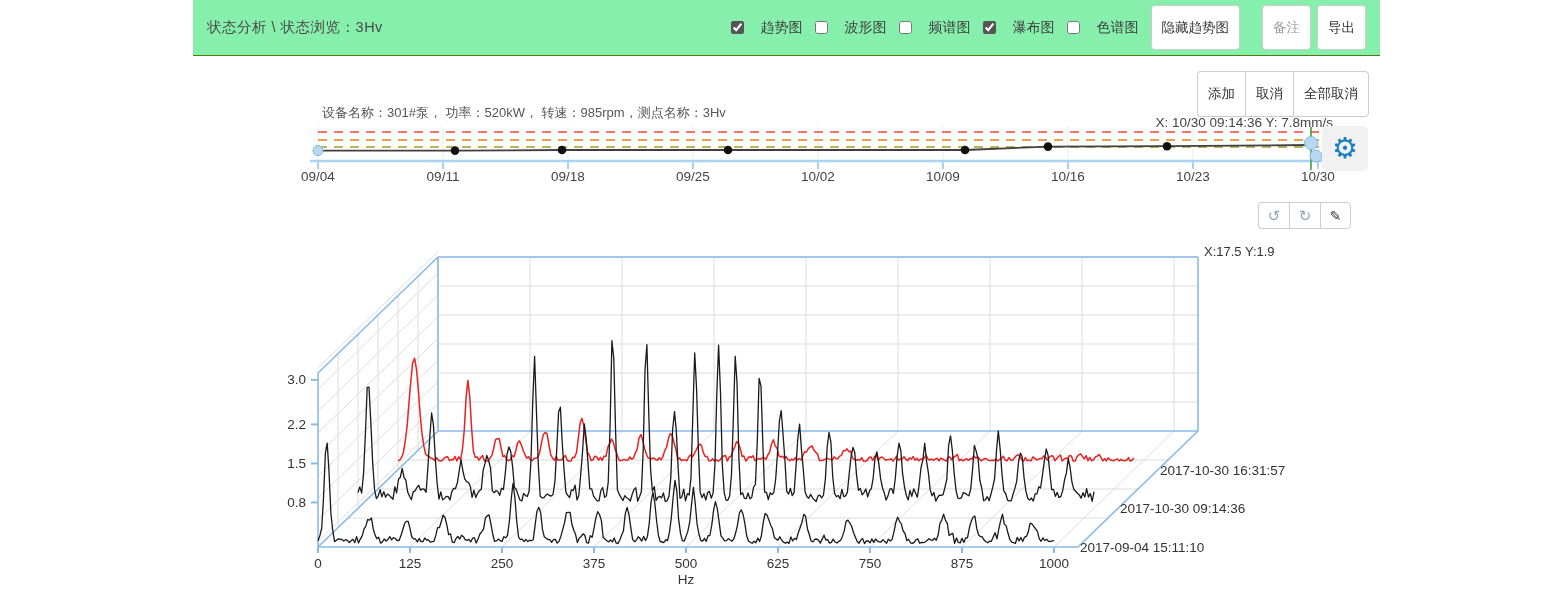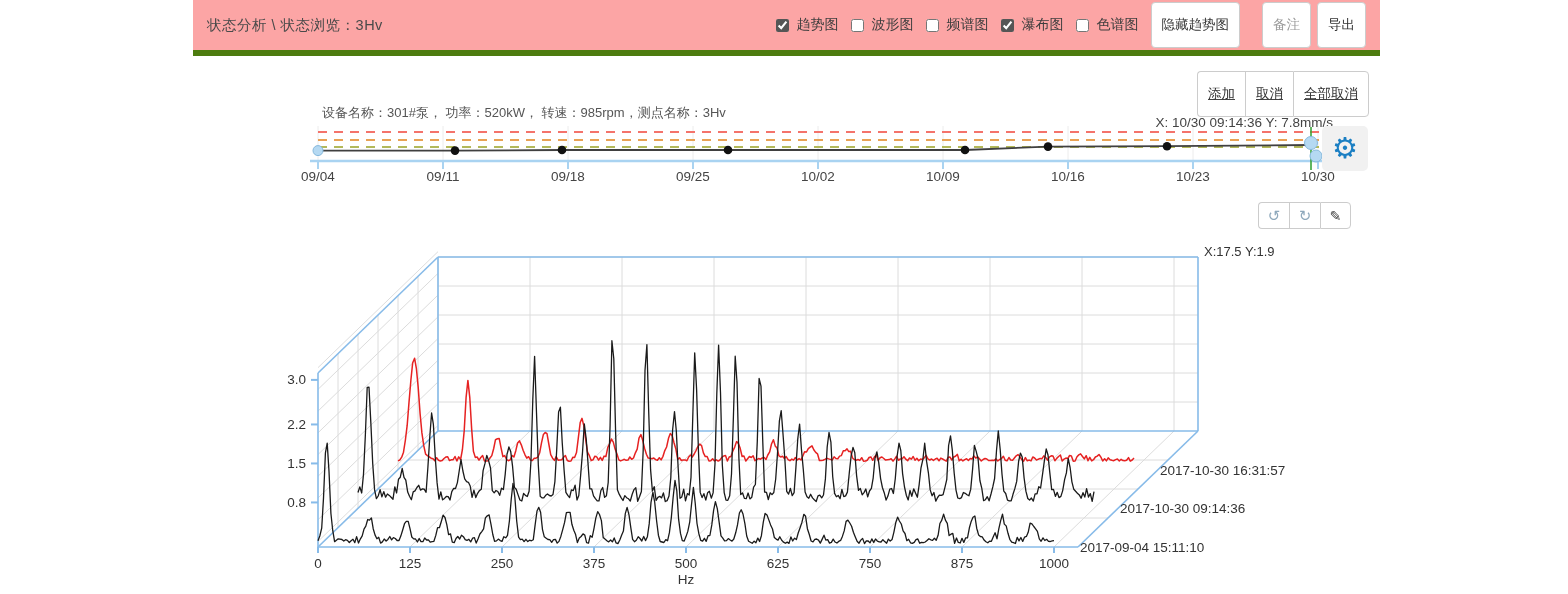--- a/index.html
+++ b/index.html
@@ -5,8 +5,8 @@
   html,body{margin:0;padding:0;background:#fff;}
   body{font-family:"Liberation Sans","DejaVu Sans",sans-serif;color:#444;}
   .page{position:relative;width:1568px;height:594px;background:#fff;overflow:hidden;}
-  .topbar{position:absolute;left:193px;top:0;width:1187px;height:56px;background:#fca5a5;
-          border-bottom:6px solid #4d7c0f;display:flex;align-items:center;justify-content:space-between;box-sizing:border-box;padding:0 14px;}
+  .topbar{position:absolute;left:193px;top:0;width:1187px;height:56px;background:#86efac;
+          border-bottom:1px solid #4d7c0f;display:flex;align-items:center;justify-content:space-between;box-sizing:border-box;padding:0 14px;}
   .crumb{font-size:14.5px;color:#4a4a4a;letter-spacing:.5px;}
   .controls{display:flex;align-items:center;gap:6px;}
   .cb{display:flex;align-items:center;gap:8px;font-size:14px;color:#3e3e3e;margin-right:6px;}

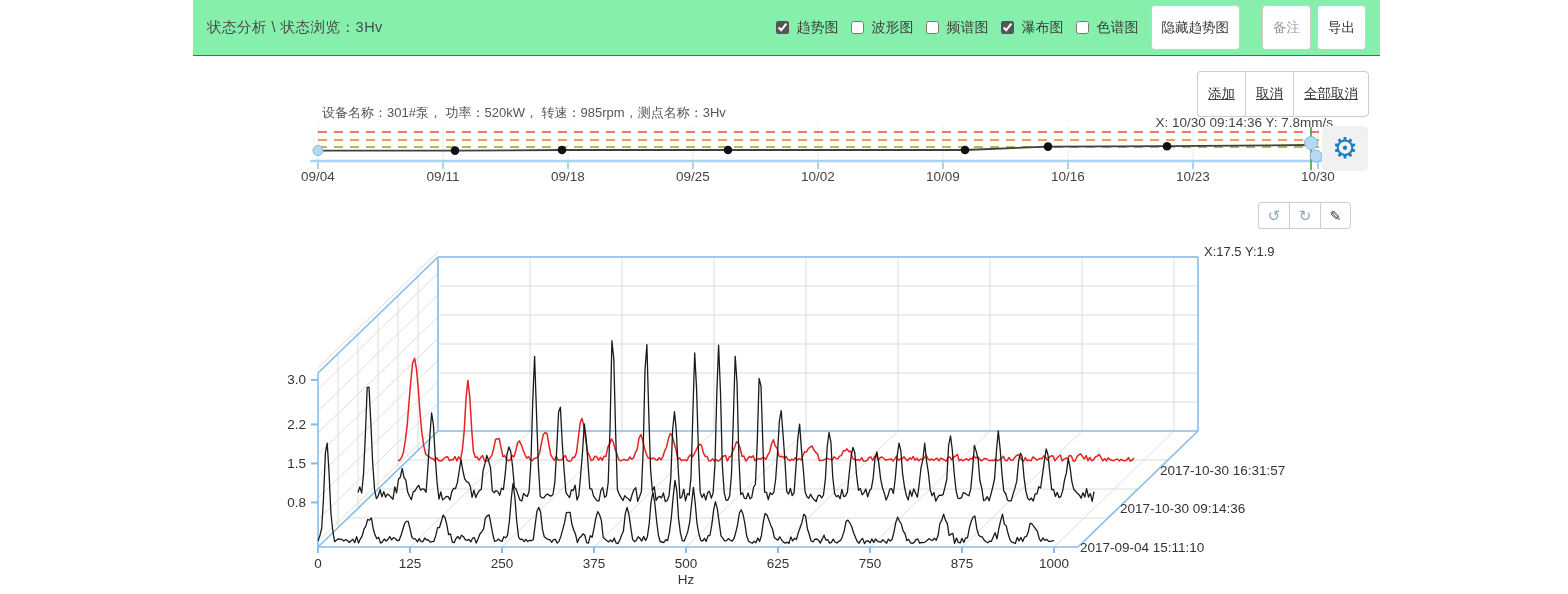--- a/index.html
+++ b/index.html
@@ -9,7 +9,7 @@
           border-bottom:1px solid #4d7c0f;display:flex;align-items:center;justify-content:space-between;box-sizing:border-box;padding:0 14px;}
   .crumb{font-size:14.5px;color:#4a4a4a;letter-spacing:.5px;}
   .controls{display:flex;align-items:center;gap:6px;}
-  .cb{display:flex;align-items:center;gap:8px;font-size:14px;color:#3e3e3e;margin-right:6px;}
+  .cb{display:flex;align-items:center;gap:17px;font-size:14px;color:#3e3e3e;margin-right:6px;}
   .cb input{width:13px;height:13px;accent-color:#555;margin:0;}
   .btn{background:#fff;border:1px solid #ccc;border-radius:4px;font-size:13.5px;color:#333;
        padding:15px 10px;line-height:1;cursor:pointer;font-family:inherit;}

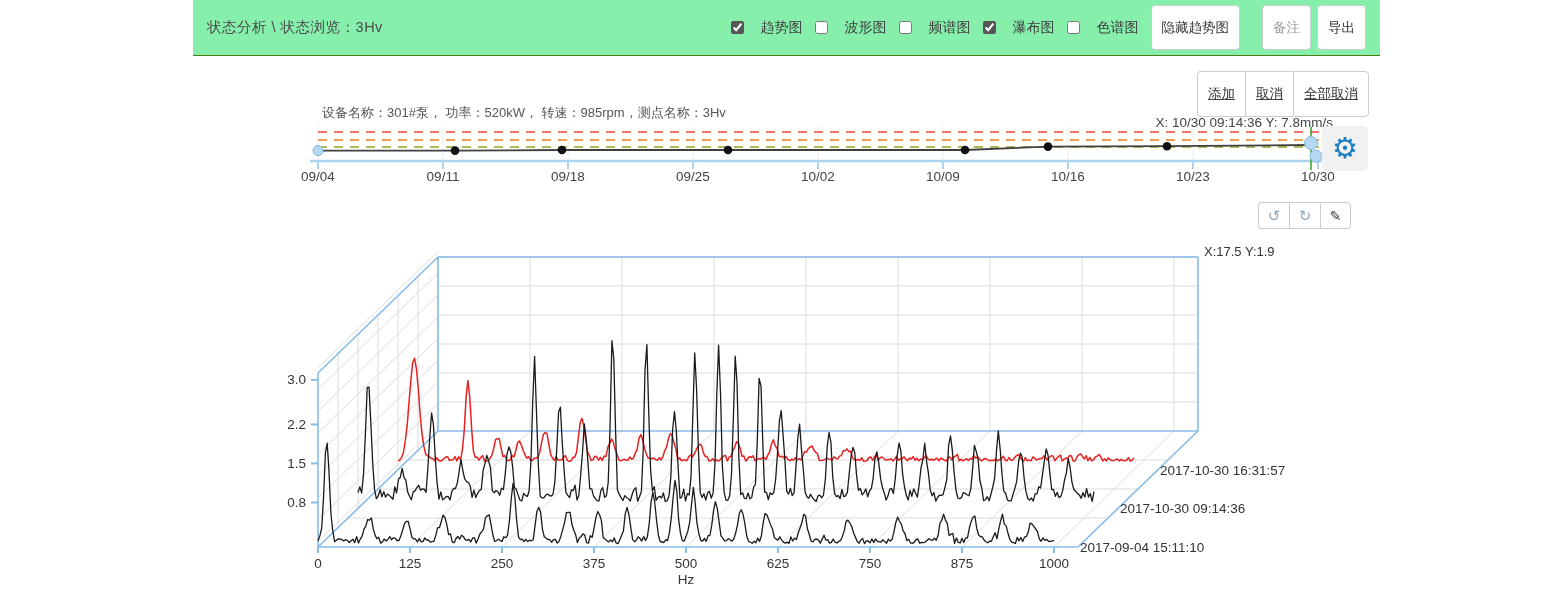--- a/index.html
+++ b/index.html
@@ -18,7 +18,7 @@
   .btn-group .btn{border-radius:0;border-right-width:0;}
   .btn-group .btn:first-child{border-radius:4px 0 0 4px;}
   .btn-group .btn:last-child{border-radius:0 4px 4px 0;border-right-width:1px;text-align:right;}
-  .tools2{left:1197px;top:71px;text-decoration:underline;}
+  .tools2{left:1197px;top:71px;}
   .rot{left:1258px;top:202px;}
   .rot .btn{width:31px;height:27px;padding:0;font-size:15px;color:#8fa9bc;display:flex;align-items:center;justify-content:center;}
   .rot .btn.pen{color:#3c3c3c;font-size:14px;}

